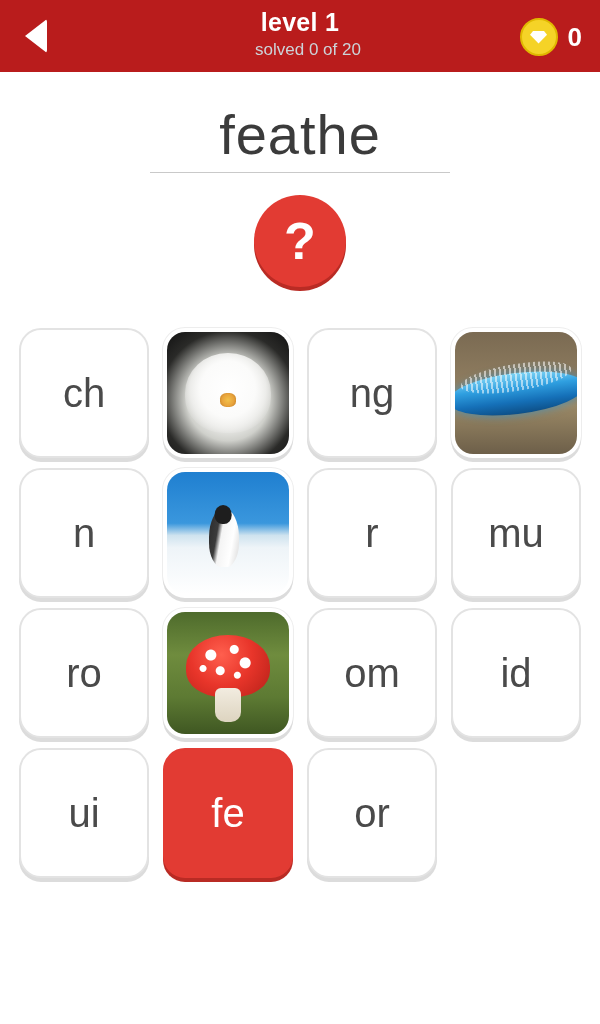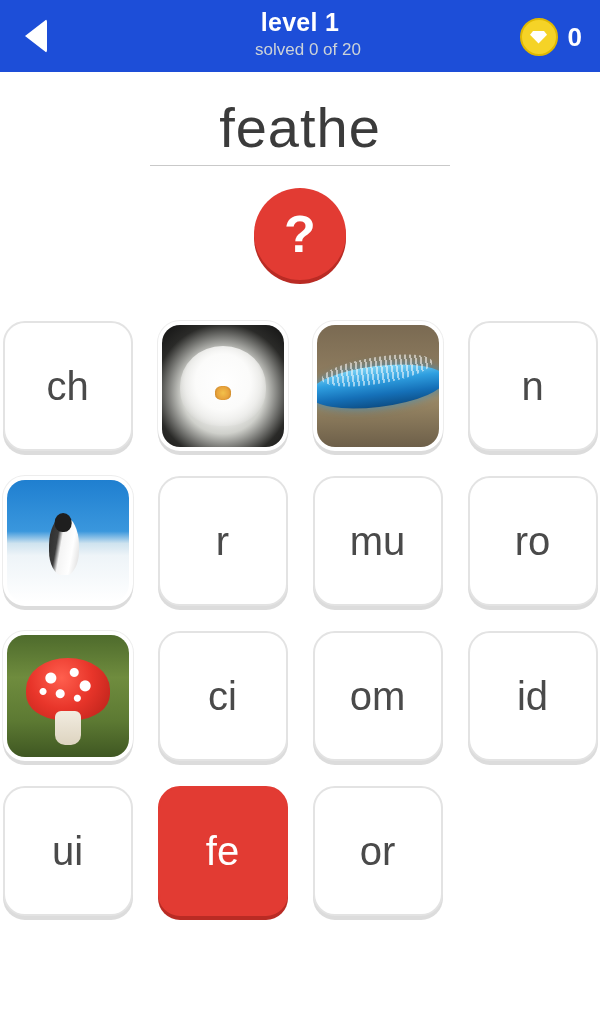--- a/index.html
+++ b/index.html
@@ -14,7 +14,7 @@
   .header {
     position: relative;
     width: 600px; height: 72px;
-    background: #1d4ed8;
+    background: #b91c1c;
     display: flex; align-items: flex-end;
   }
   .back-btn {

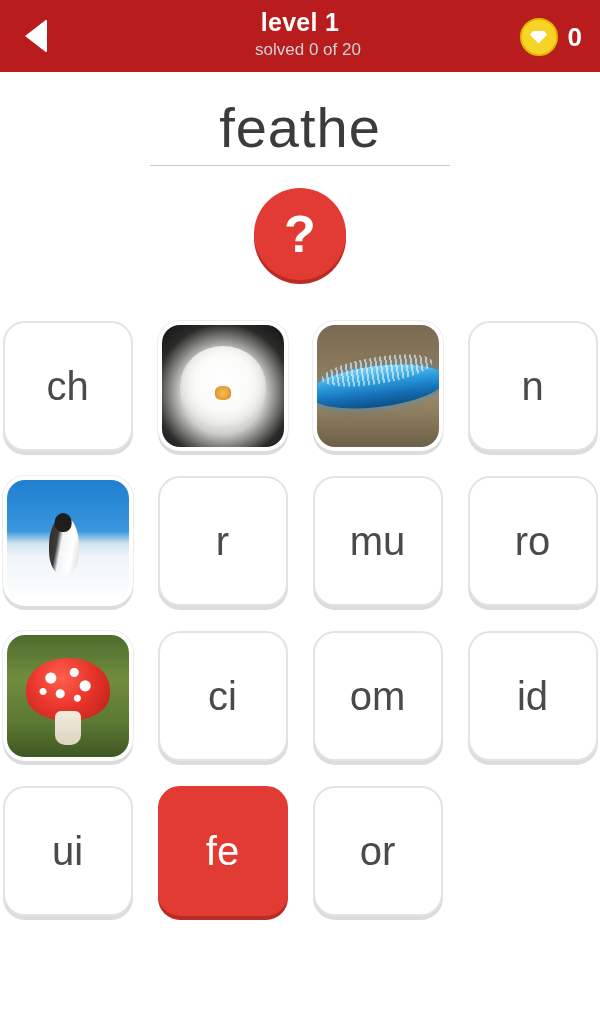--- a/index.html
+++ b/index.html
@@ -58,7 +58,7 @@
   .coin-count { color: #ffffff; font-size: 26px; font-weight: bold; }
 
   
-  .word-area { width: 600px; padding-top: 25px; text-align: center; }
+  .word-area { width: 600px; padding-top: 32px; text-align: center; }
   .word {
     font-size: 56px; color: #3b3b3b; font-weight: normal;
     letter-spacing: 1px; line-height: 62px;

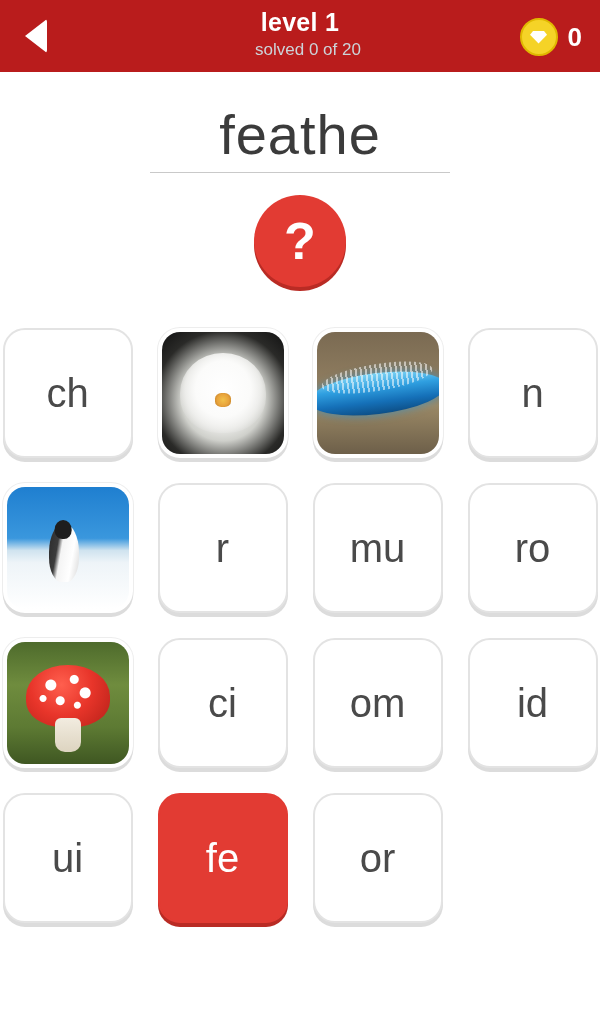--- a/index.html
+++ b/index.html
@@ -85,7 +85,6 @@
     grid-template-columns: repeat(4, 140px);
     grid-gap: 0 4px;
     justify-content: center;
-    gap: 15px;
   }
   .tile {
     width: 130px; height: 130px;

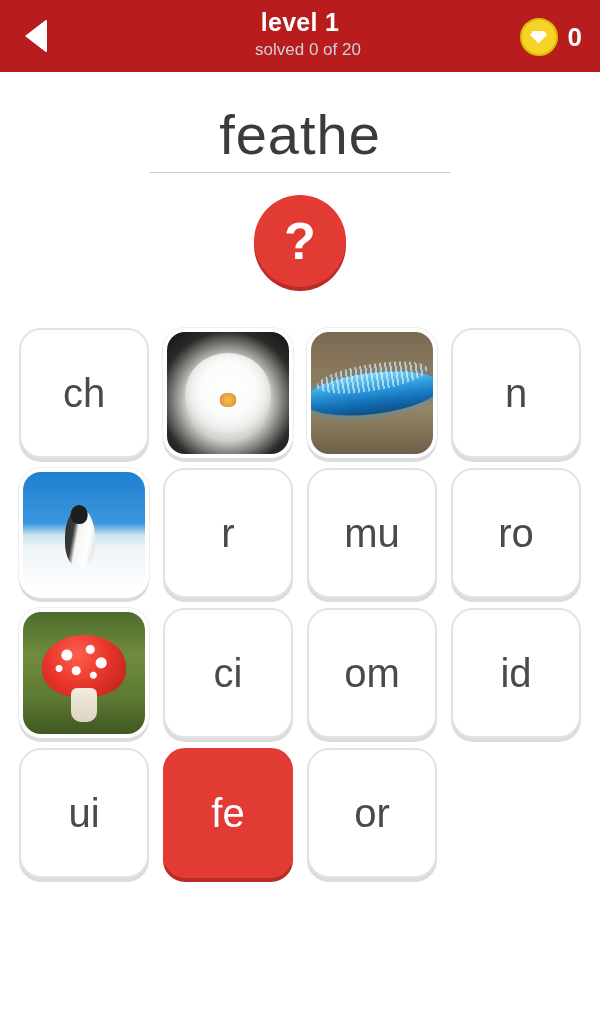--- a/index.html
+++ b/index.html
@@ -223,6 +223,9 @@
     <div class="tile image">
       <div class="img-inner pic-orchid"></div>
     </div>
+    <div class="tile letter">
+      <span>ng</span>
+    </div>
     <div class="tile image">
       <div class="img-inner pic-caterpillar"></div>
     </div>

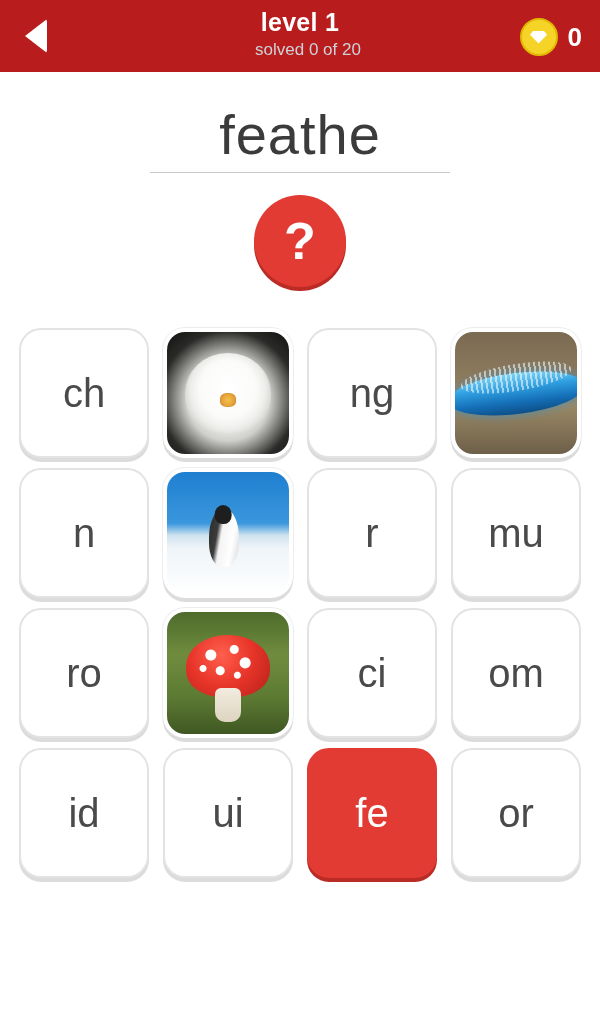--- a/index.html
+++ b/index.html
@@ -250,9 +250,6 @@
       </div>
     </div>
     <div class="tile letter">
-      <span>ci</span>
-    </div>
-    <div class="tile letter">
       <span>om</span>
     </div>
     <div class="tile letter">

